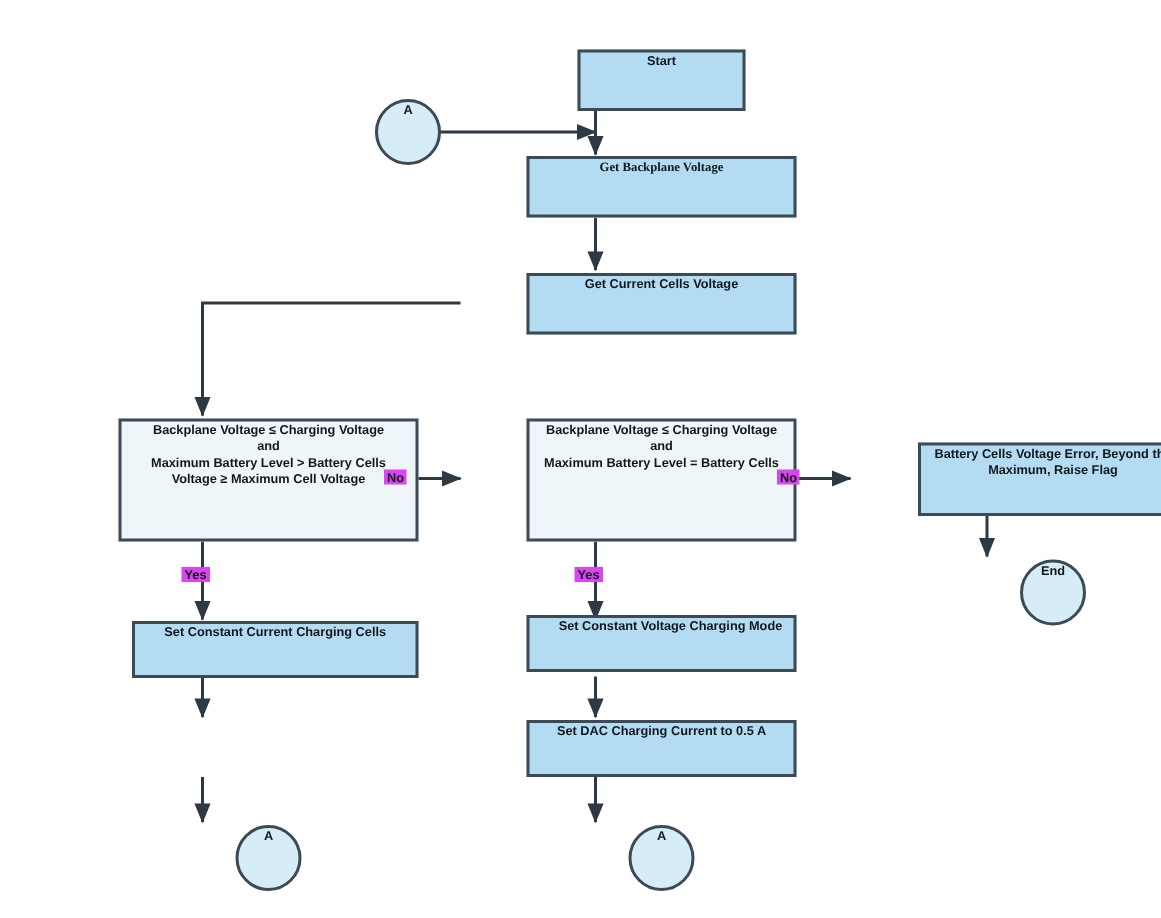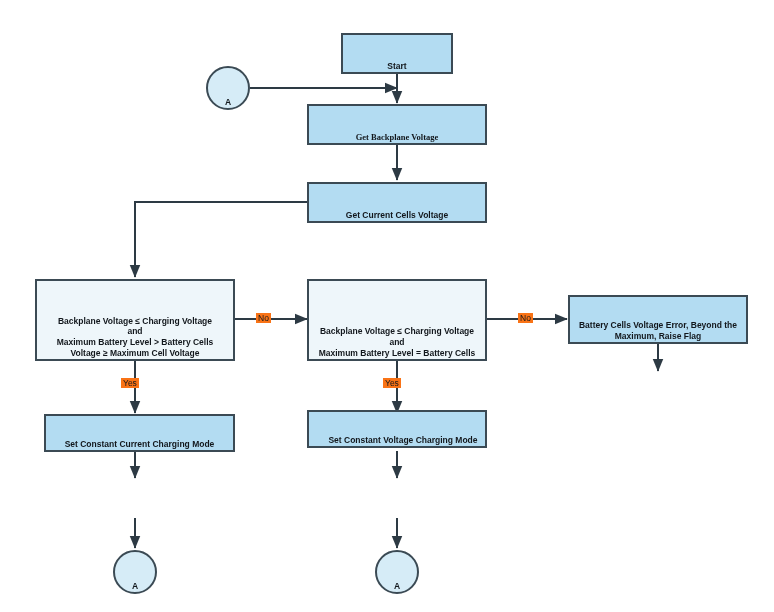--- a/index.html
+++ b/index.html
@@ -27,13 +27,14 @@
     position: absolute;
     box-sizing: border-box;
     display: flex;
-    align-items: flex-end;
+    align-items: flex-start;
     justify-content: center;
     text-align: center;
     border: 2px solid #3b4a54;
     color: #12171c;
     font-weight: bold;
     line-height: 1.28;
+    margin-left: 44px;
   }
   .node.process {
     background: #b3dcf2;

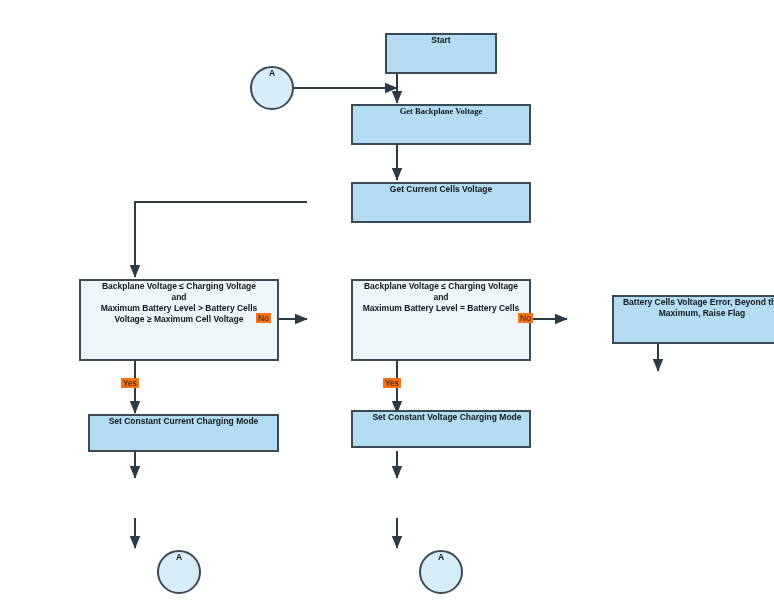--- a/index.html
+++ b/index.html
@@ -57,9 +57,9 @@
     position: absolute;
     font-family: "Liberation Sans", sans-serif;
     font-size: 8.5px;
-    font-weight: normal;
+    font-weight: bold;
     color: #12171c;
-    background: #f97316;
+    background: #d946ef;
     padding: 0 2px;
     white-space: nowrap;
   }

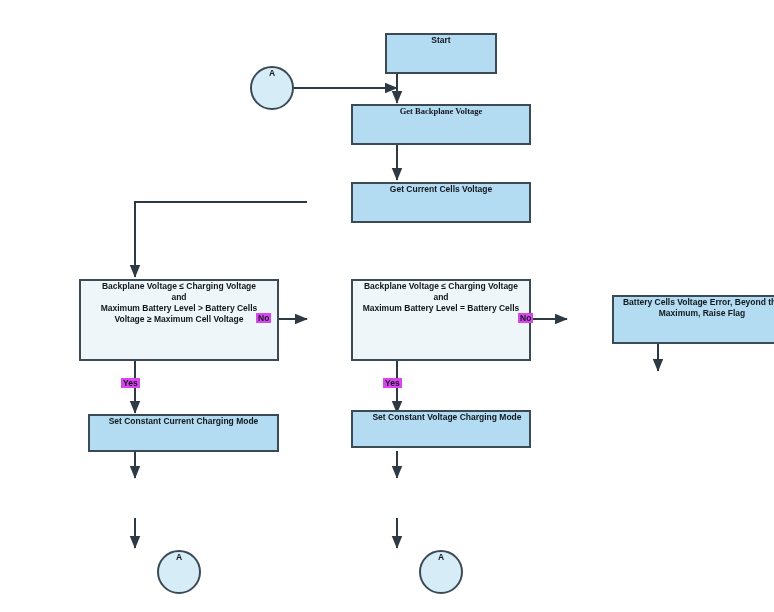--- a/index.html
+++ b/index.html
@@ -139,6 +139,9 @@
 Maximum, Raise Flag</span>
   </div>
 
+  <div class="node terminal" style="left:636px; top:373px; width:44px; height:44px;">
+    <span class="node-text">End</span>
+  </div>
 
   <div class="node process" style="left:44px; top:414px; width:191px; height:38px;">
     <span class="node-text">Set Constant Current Charging Mode</span>

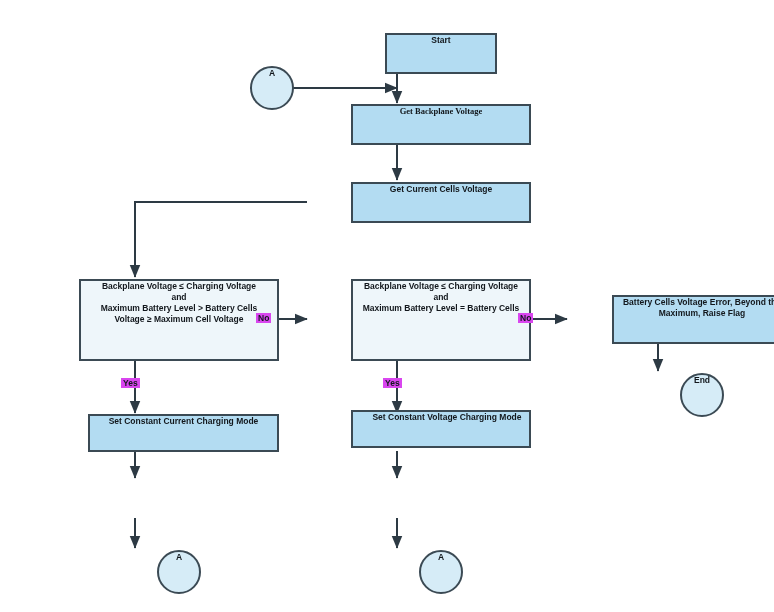--- a/index.html
+++ b/index.html
@@ -144,7 +144,7 @@
   </div>
 
   <div class="node process" style="left:44px; top:414px; width:191px; height:38px;">
-    <span class="node-text">Set Constant Current Charging Mode</span>
+    <span class="node-text">Set Constant Current Charging Cells</span>
   </div>
 
   <div class="node process" style="left:307px; top:410px; width:180px; height:38px;padding-left:12px;">

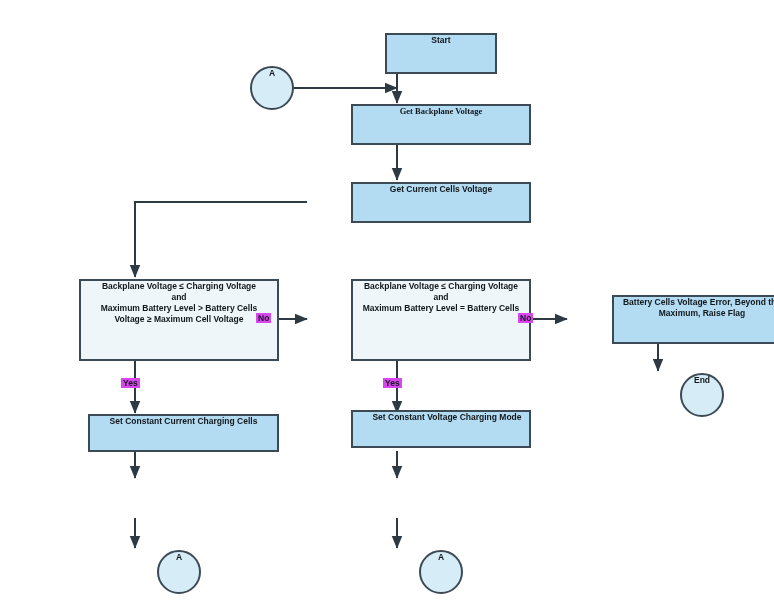--- a/index.html
+++ b/index.html
@@ -152,6 +152,9 @@
   </div>
 
 
+  <div class="node process" style="left:307px; top:480px; width:180px; height:38px;">
+    <span class="node-text">Set DAC Charging Current to 0.5 A</span>
+  </div>
 
   <div class="node terminal" style="left:113px; top:550px; width:44px; height:44px;">
     <span class="node-text">A</span>

